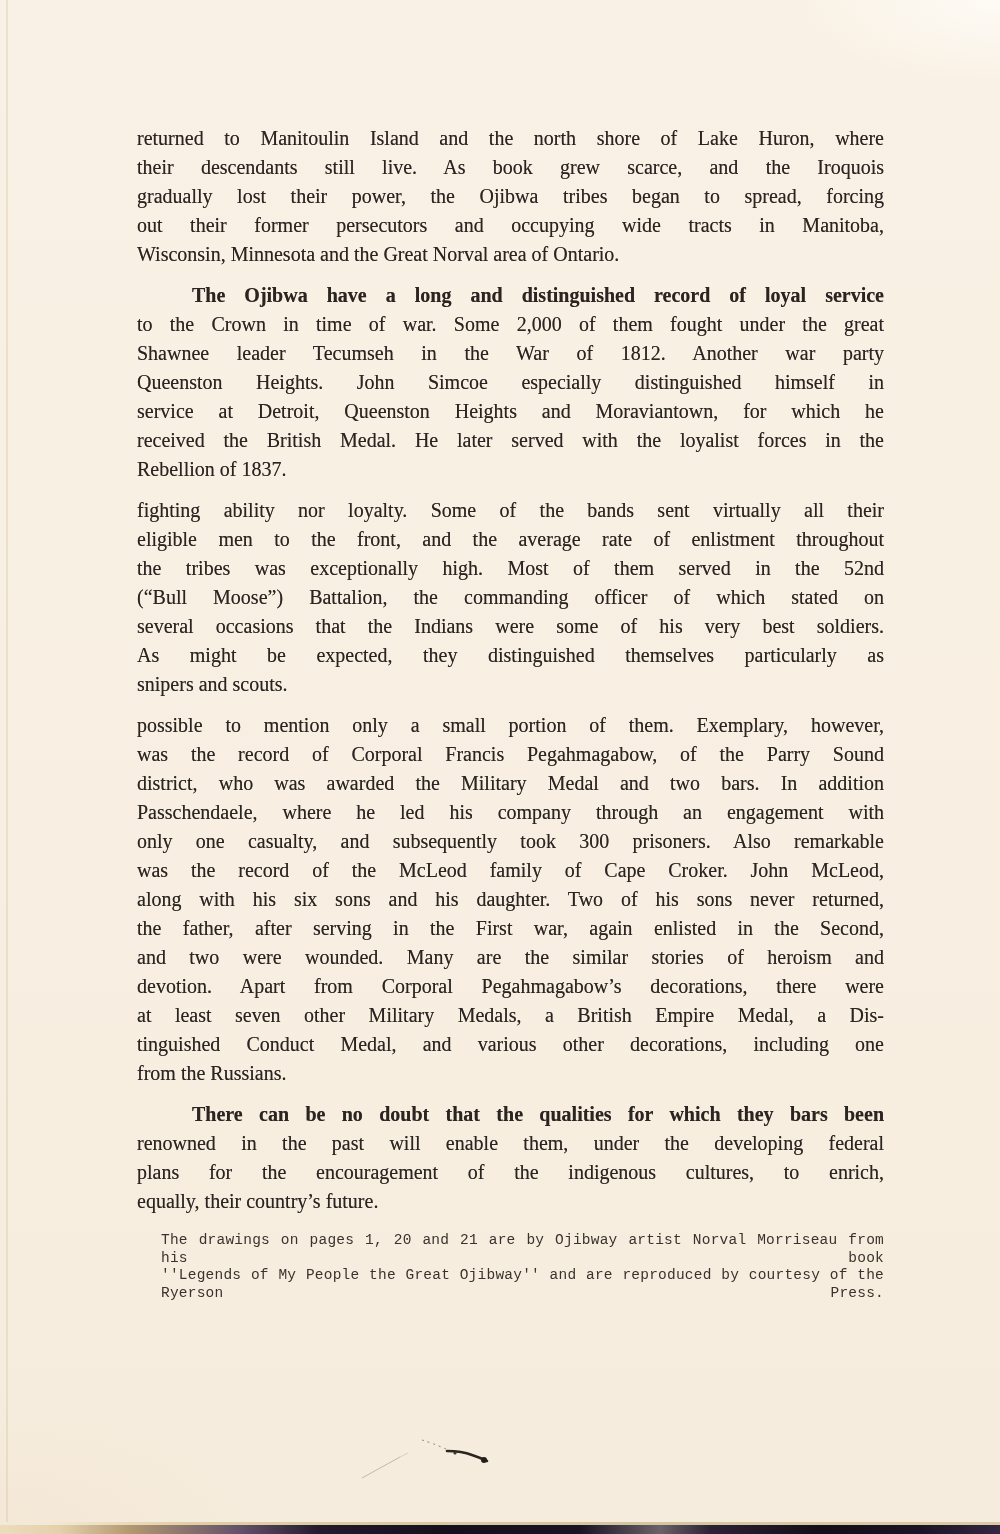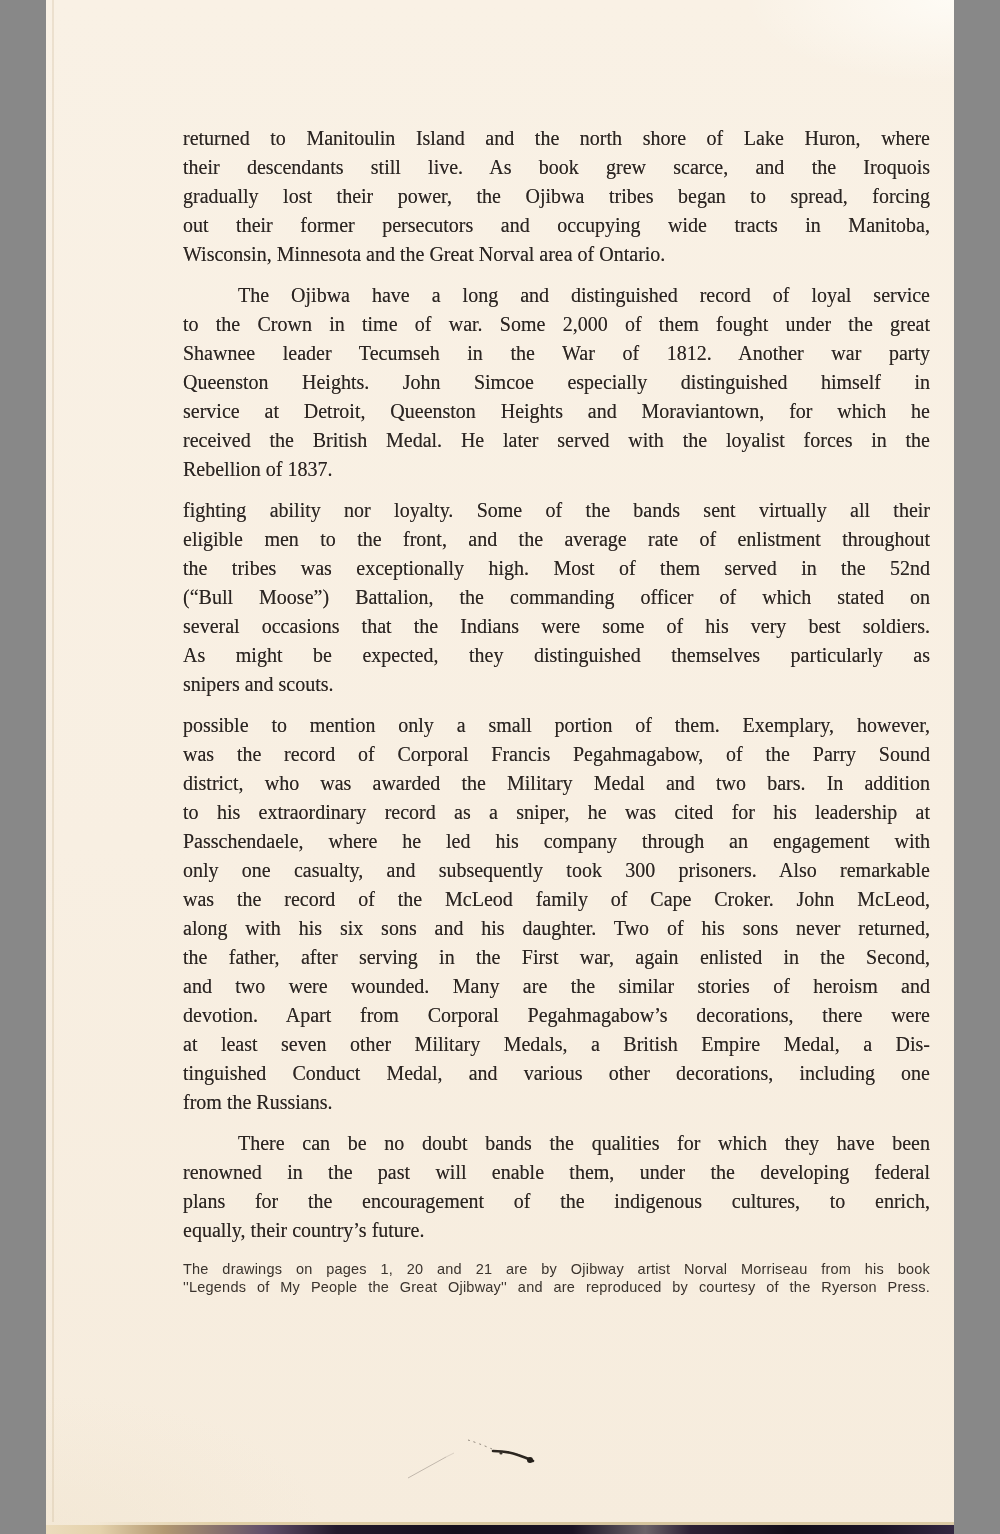--- a/index.html
+++ b/index.html
@@ -5,7 +5,7 @@
   html, body { margin: 0; padding: 0; background: #888; }
   .page {
     position: relative;
-    width: 908px;
+    width: 1000px;
     height: 1534px;
     margin: 0 auto;
     overflow: hidden;

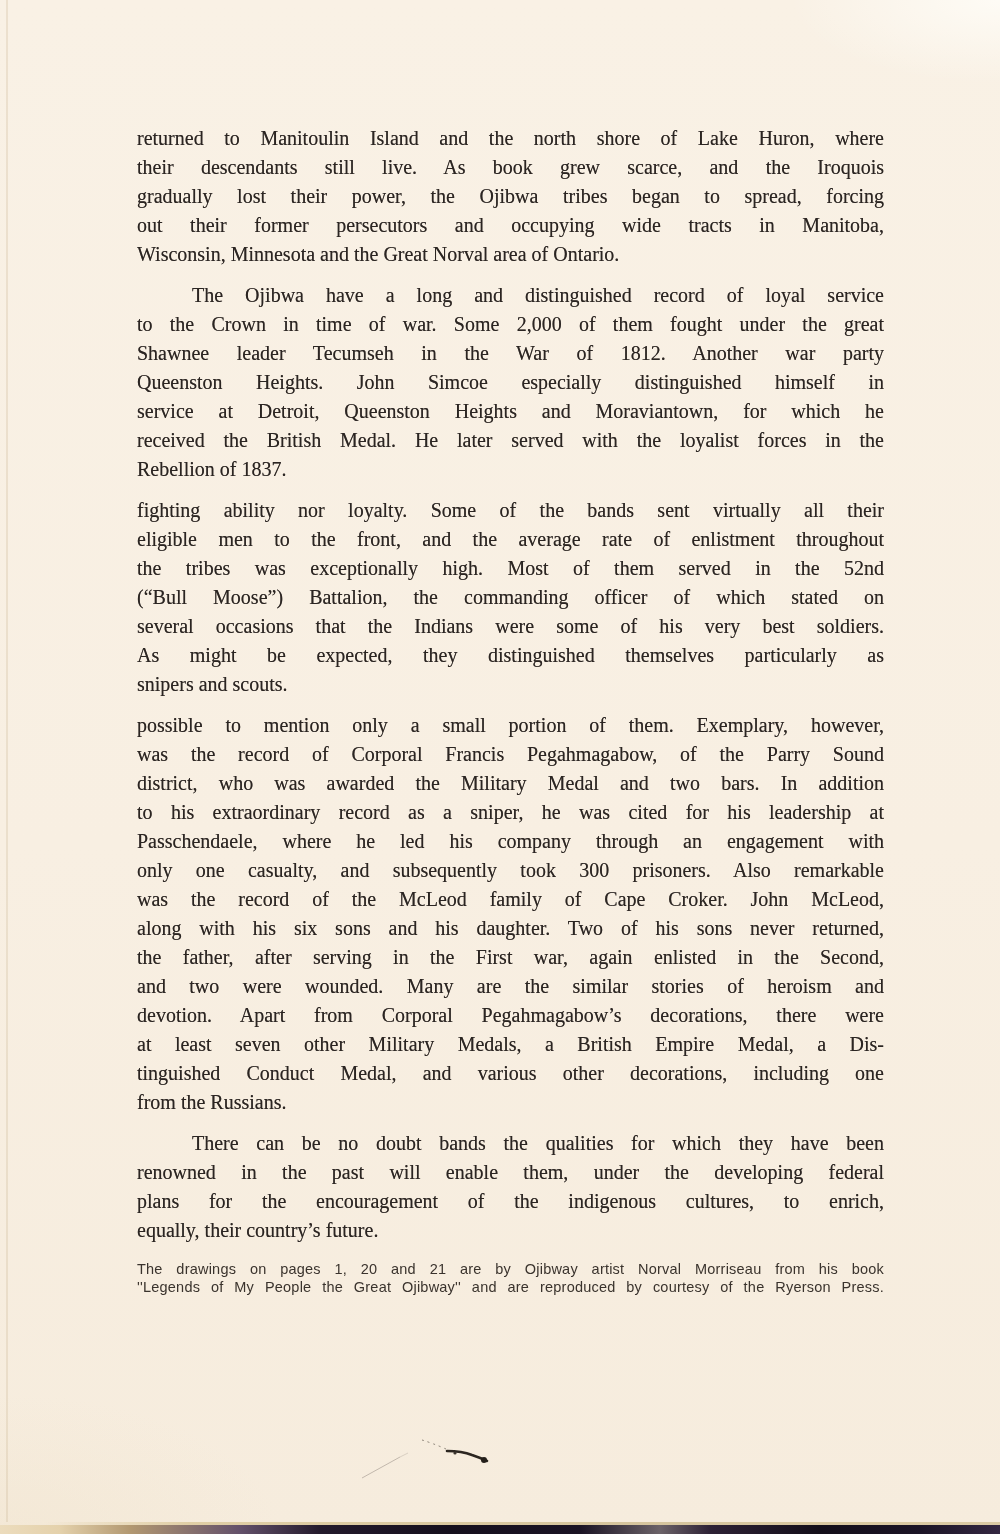--- a/index.html
+++ b/index.html
@@ -28,7 +28,7 @@
   .paragraph { margin: 0 0 12px 0; }
   .line { text-align: justify; text-align-last: justify; white-space: normal; }
   .line.end { text-align-last: left; }
-  .line.indent { padding-left: 55px; }
+  .line.indent { padding-left: 55px; font-weight: bold; }
   .footnote {
     margin-top: 16px;
     font-family: Liberation Sans, sans-serif;

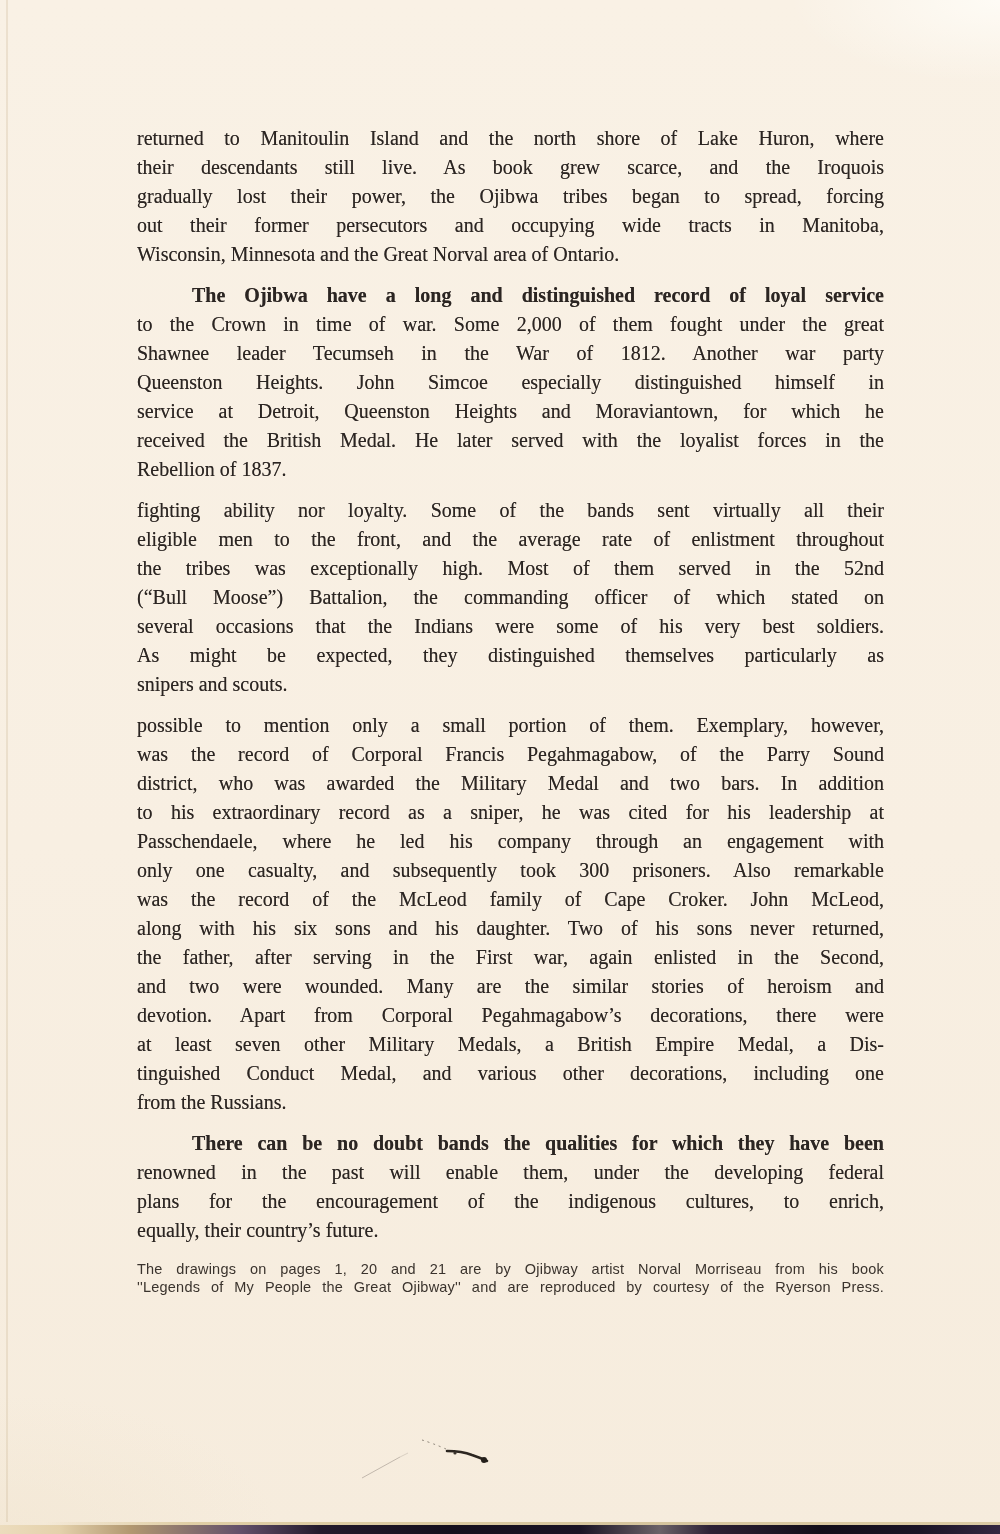--- a/index.html
+++ b/index.html
@@ -104,7 +104,6 @@
       <div class="line">possible to mention only a small portion of them. Exemplary, however,</div>
       <div class="line">was the record of Corporal Francis Pegahmagabow, of the Parry Sound</div>
       <div class="line">district, who was awarded the Military Medal and two bars. In addition</div>
-      <div class="line">to his extraordinary record as a sniper, he was cited for his leadership at</div>
       <div class="line">Passchendaele, where he led his company through an engagement with</div>
       <div class="line">only one casualty, and subsequently took 300 prisoners. Also remarkable</div>
       <div class="line">was the record of the McLeod family of Cape Croker. John McLeod,</div>

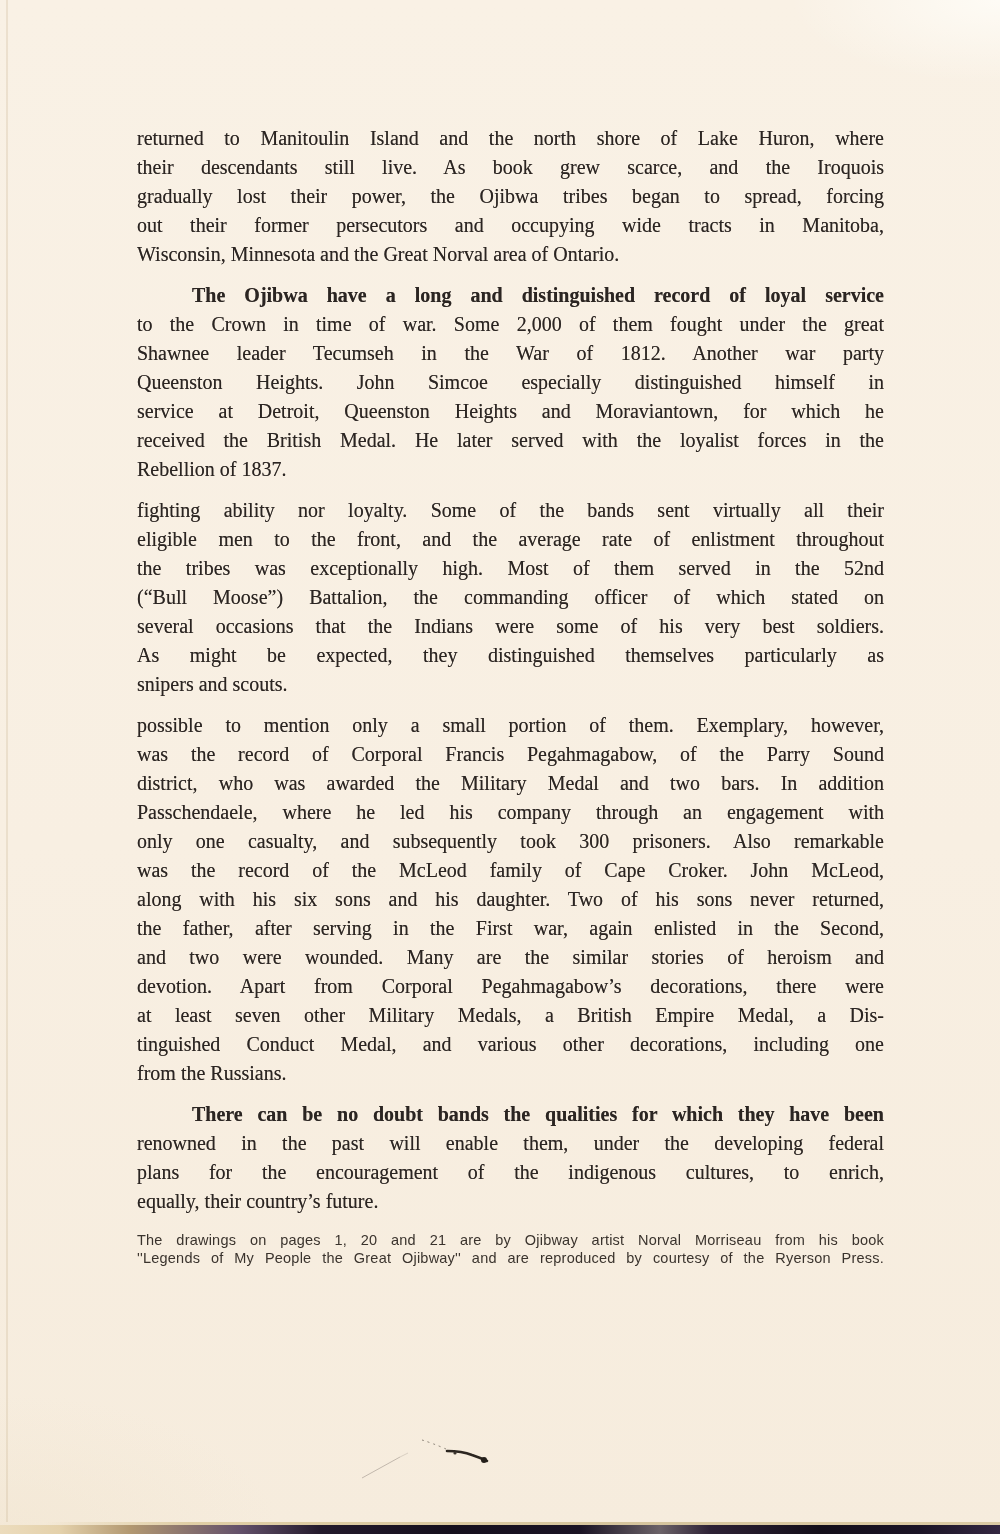--- a/index.html
+++ b/index.html
@@ -117,7 +117,7 @@
     </div>
 
     <div class="paragraph">
-      <div class="line indent">There can be no doubt bands the qualities for which they have been</div>
+      <div class="line indent">There can be no doubt that the qualities for which they bars been</div>
       <div class="line">renowned in the past will enable them, under the developing federal</div>
       <div class="line">plans for the encouragement of the indigenous cultures, to enrich,</div>
       <div class="line end">equally, their country’s future.</div>

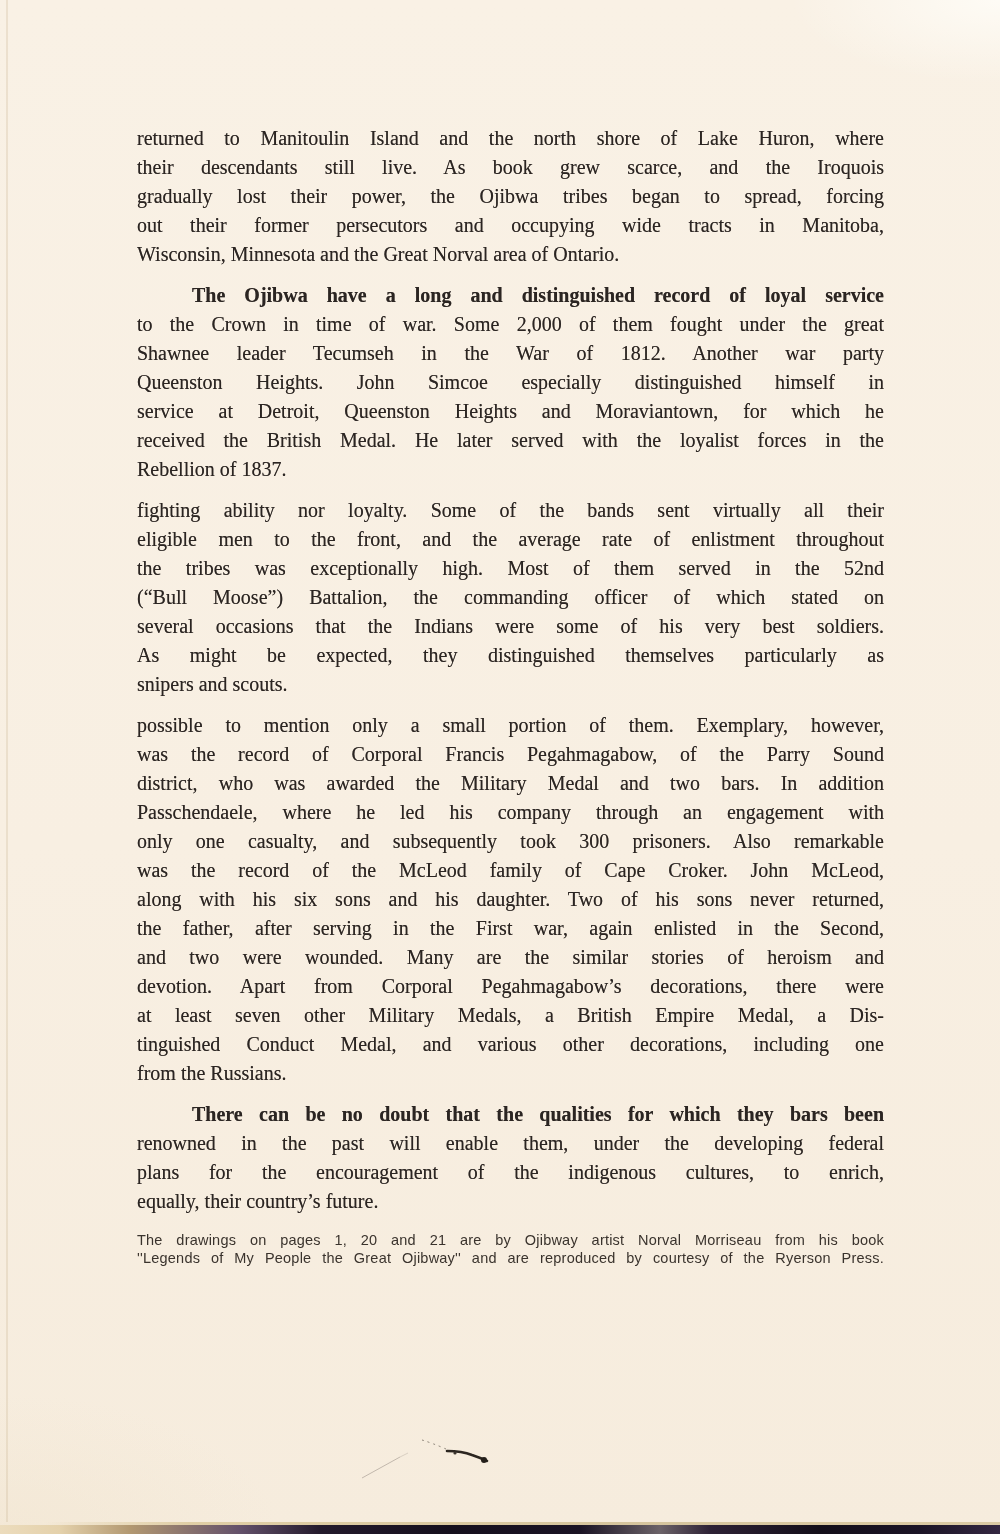--- a/index.html
+++ b/index.html
@@ -31,12 +31,13 @@
   .line.indent { padding-left: 55px; font-weight: bold; }
   .footnote {
     margin-top: 16px;
-    font-family: Liberation Sans, sans-serif;
+    font-family: Liberation Mono, monospace;
     font-size: 14.5px;
     line-height: 17.5px;
     letter-spacing: 0.015em;
     color: #3a332d;
     text-shadow: none;
+    margin-left: 24px;
   }
   .footnote .line { text-align: justify; text-align-last: justify; }
   .left-edge-line {

